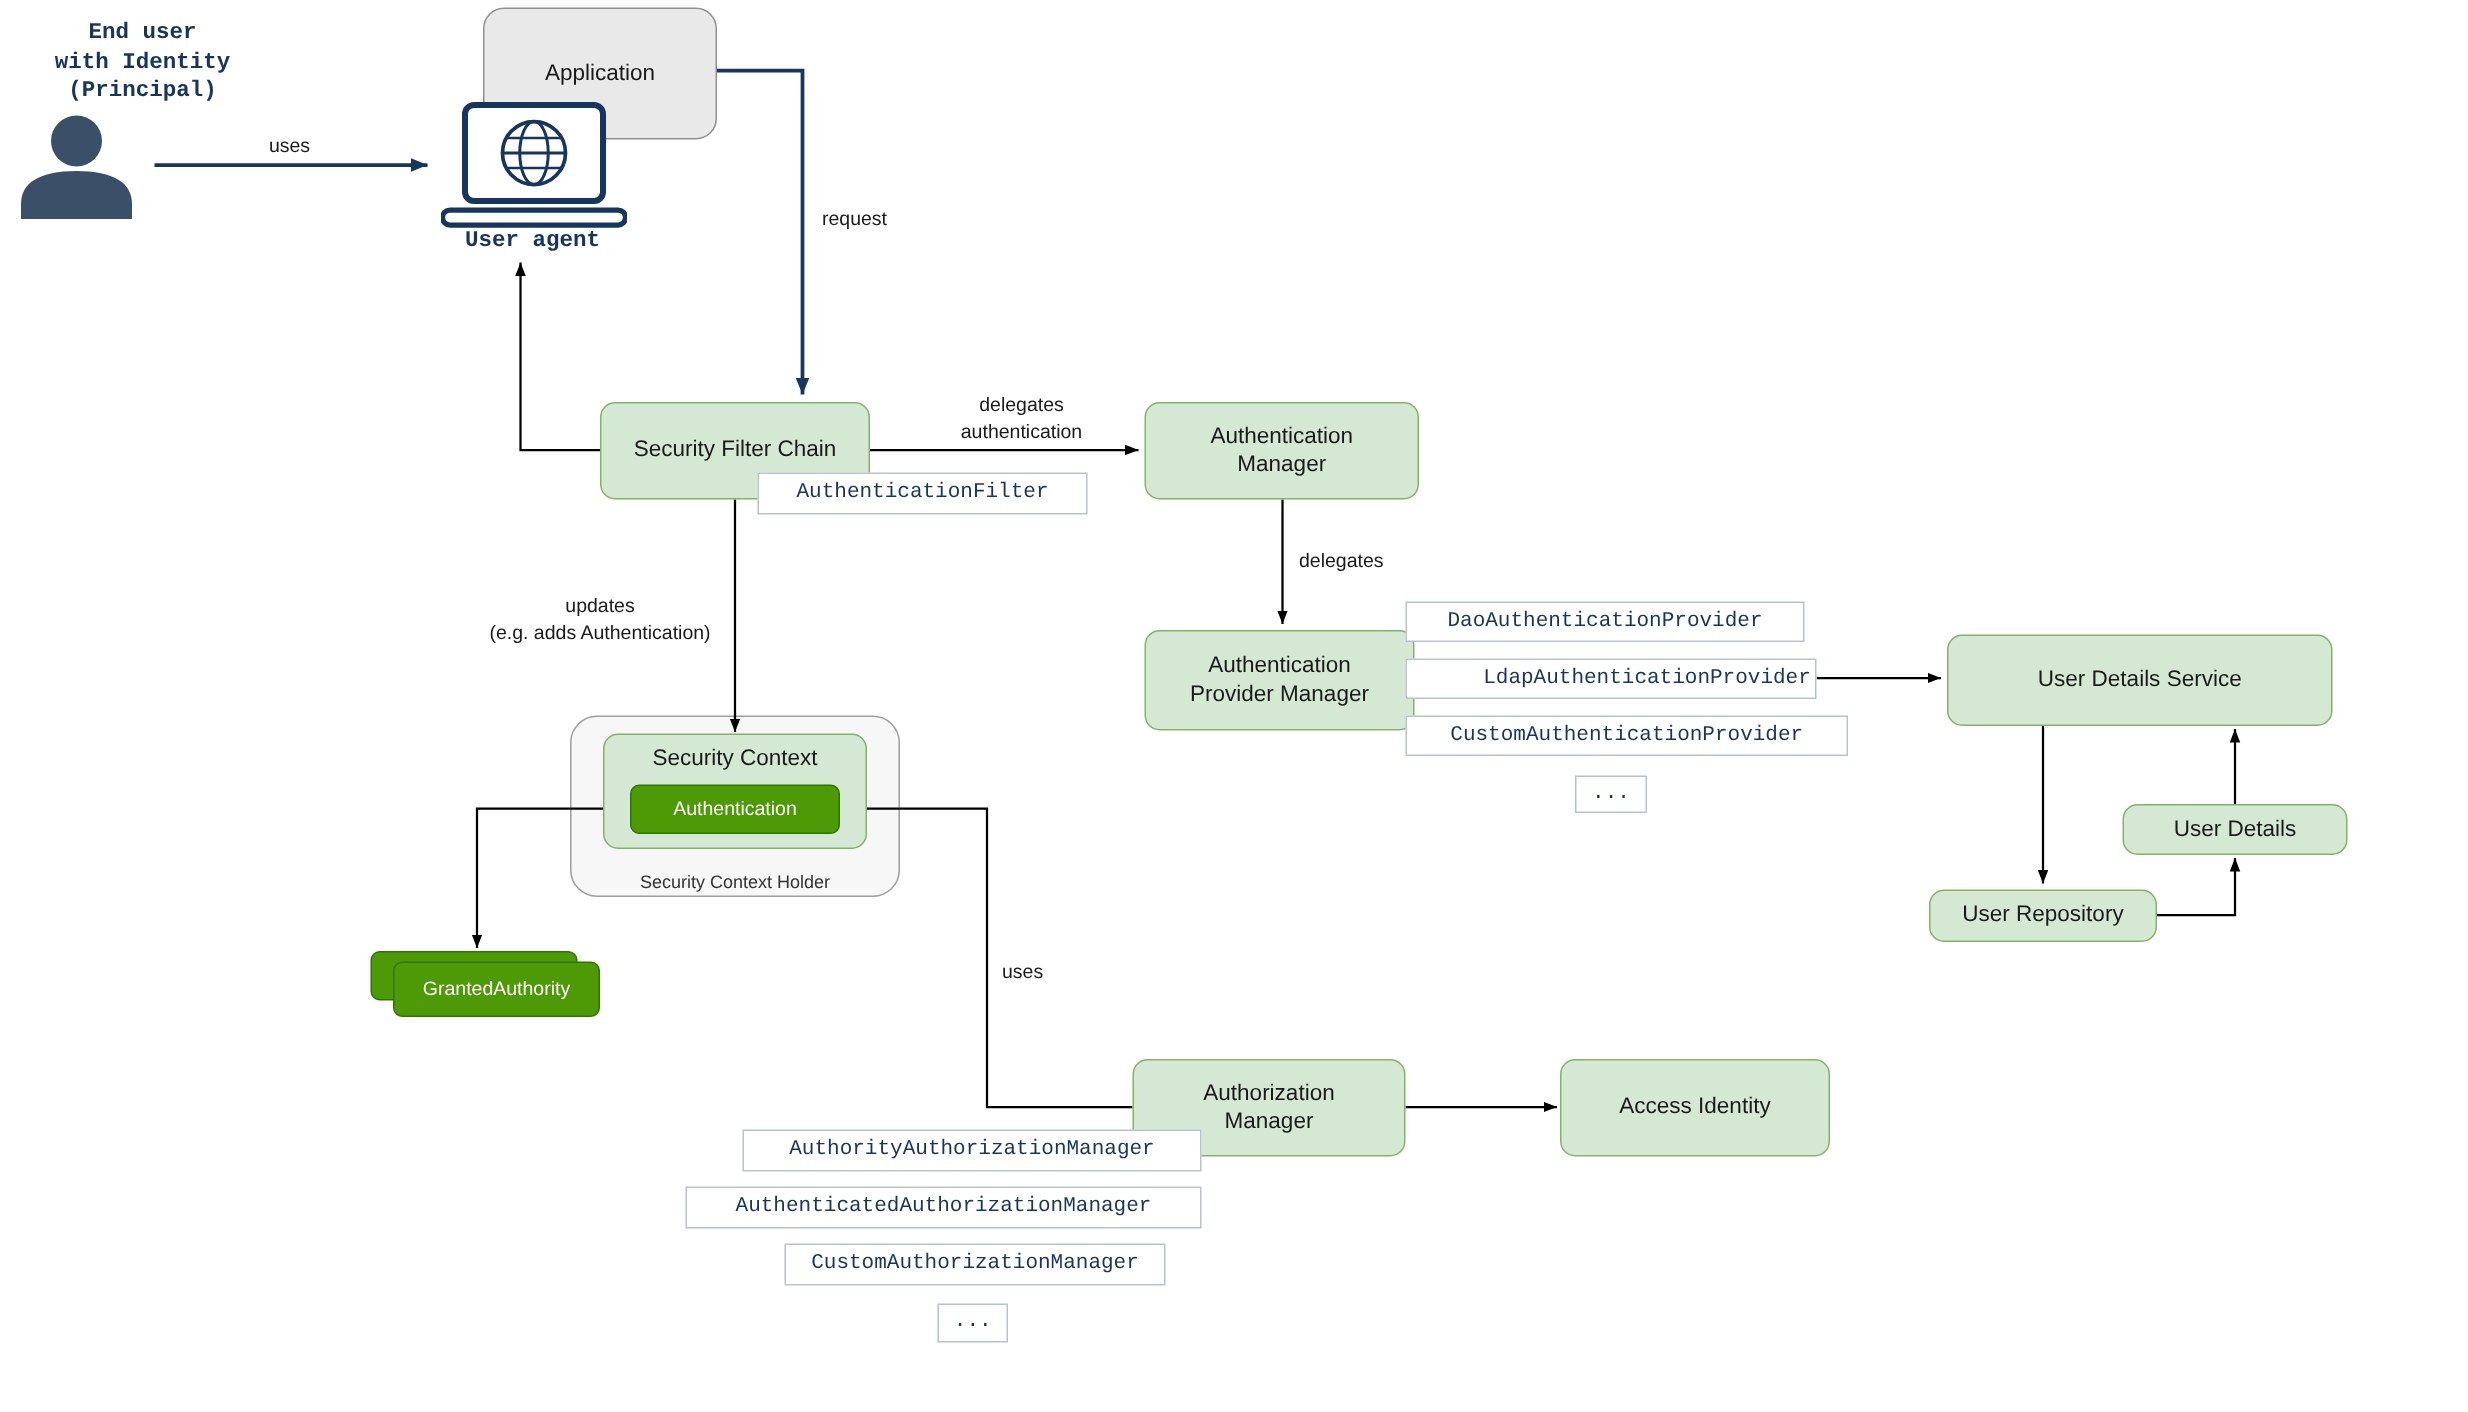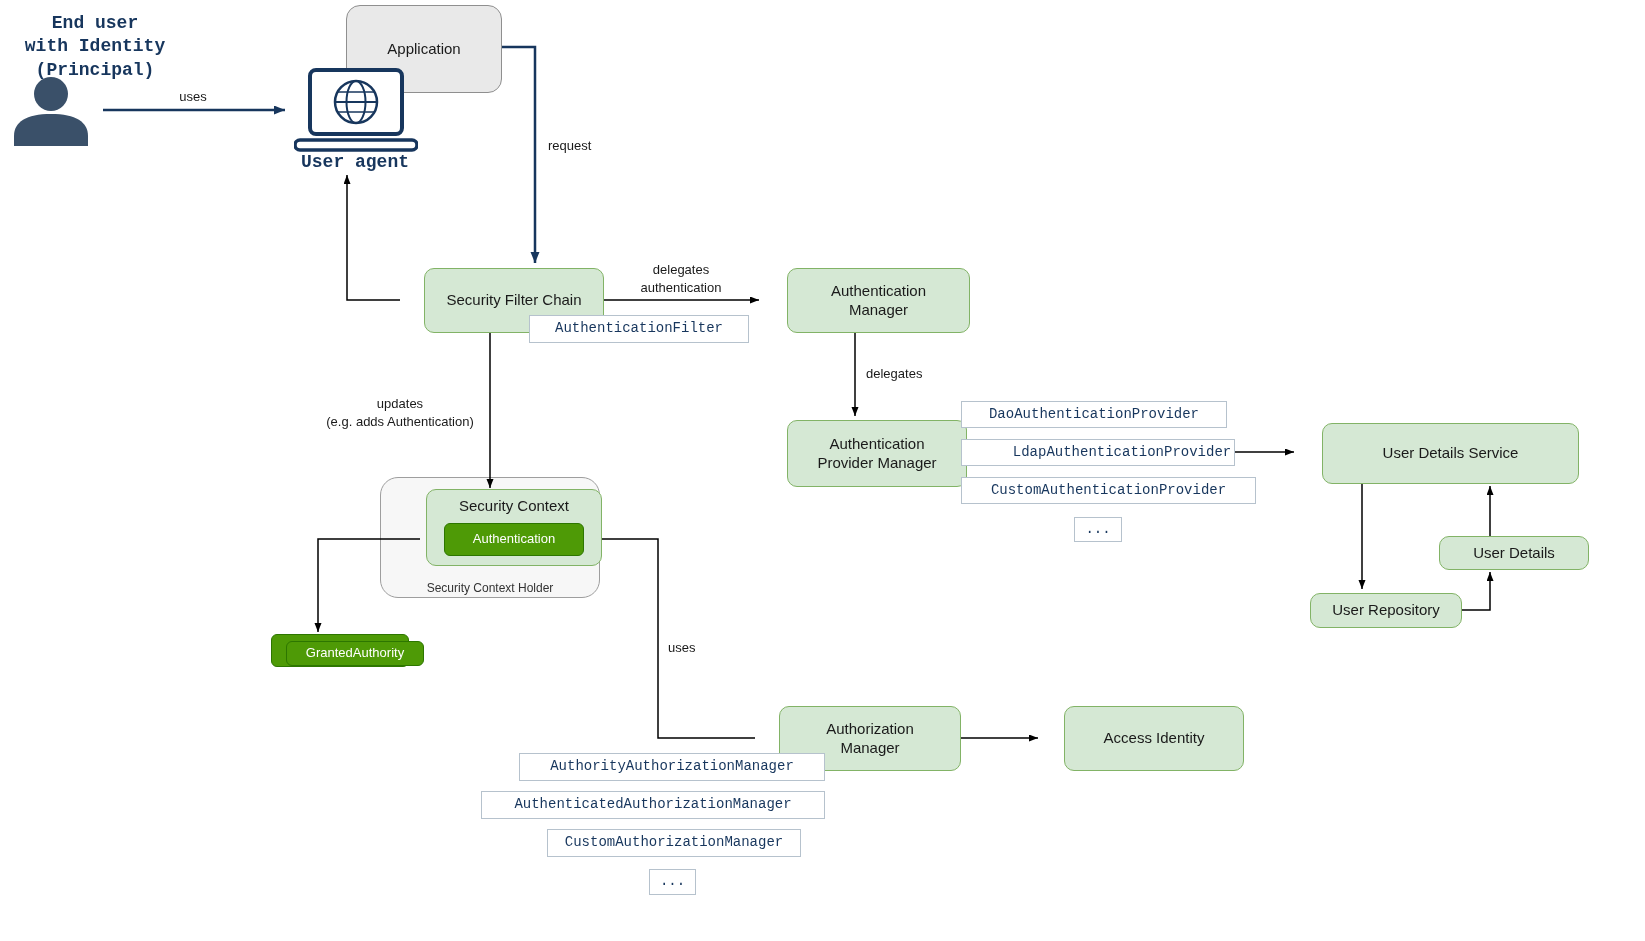--- a/index.html
+++ b/index.html
@@ -27,7 +27,7 @@
 
   .mono-label { position:absolute; font-family:"Liberation Mono", monospace; font-weight:bold;
                 color:#17365d; text-align:center; white-space:pre-line; z-index:4;
-                font-size:18px; line-height:1.3; }
+                font-size:15px; line-height:1.3; }
 
   .small-label { position:absolute; font-size:12px; color:#333333; text-align:center; z-index:4; }
   .icon { position:absolute; z-index:5; }

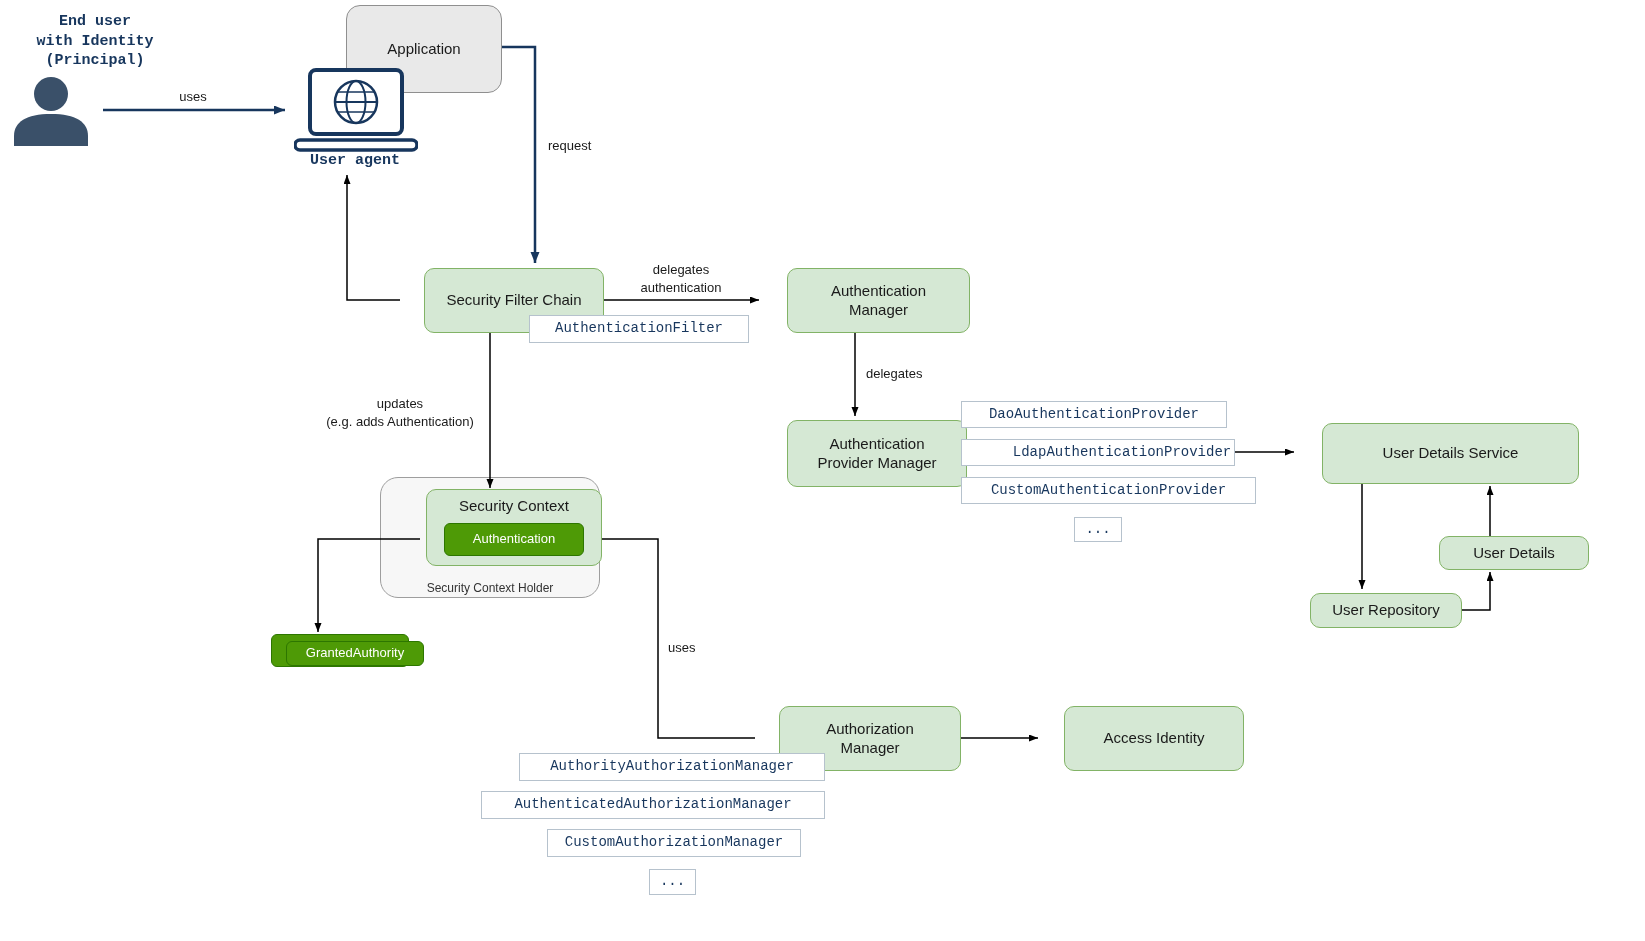--- a/index.html
+++ b/index.html
@@ -9,7 +9,7 @@
   .connectors { position:absolute; left:0; top:0; width:1645px; height:941px; z-index:2; }
 
   .node { position:absolute; display:flex; align-items:center; justify-content:center;
-          text-align:center; white-space:pre-line; z-index:3; line-height:1.25;margin-left:24px; }
+          text-align:center; white-space:pre-line; z-index:3; line-height:1.25; }
   .green { background:#d5e8d4; border:1px solid #82b366; border-radius:10px;
            font-size:15px; color:#1a1a1a; }
   .darkgreen { background:#4e9a06; border:1px solid #2d7600; border-radius:6px;

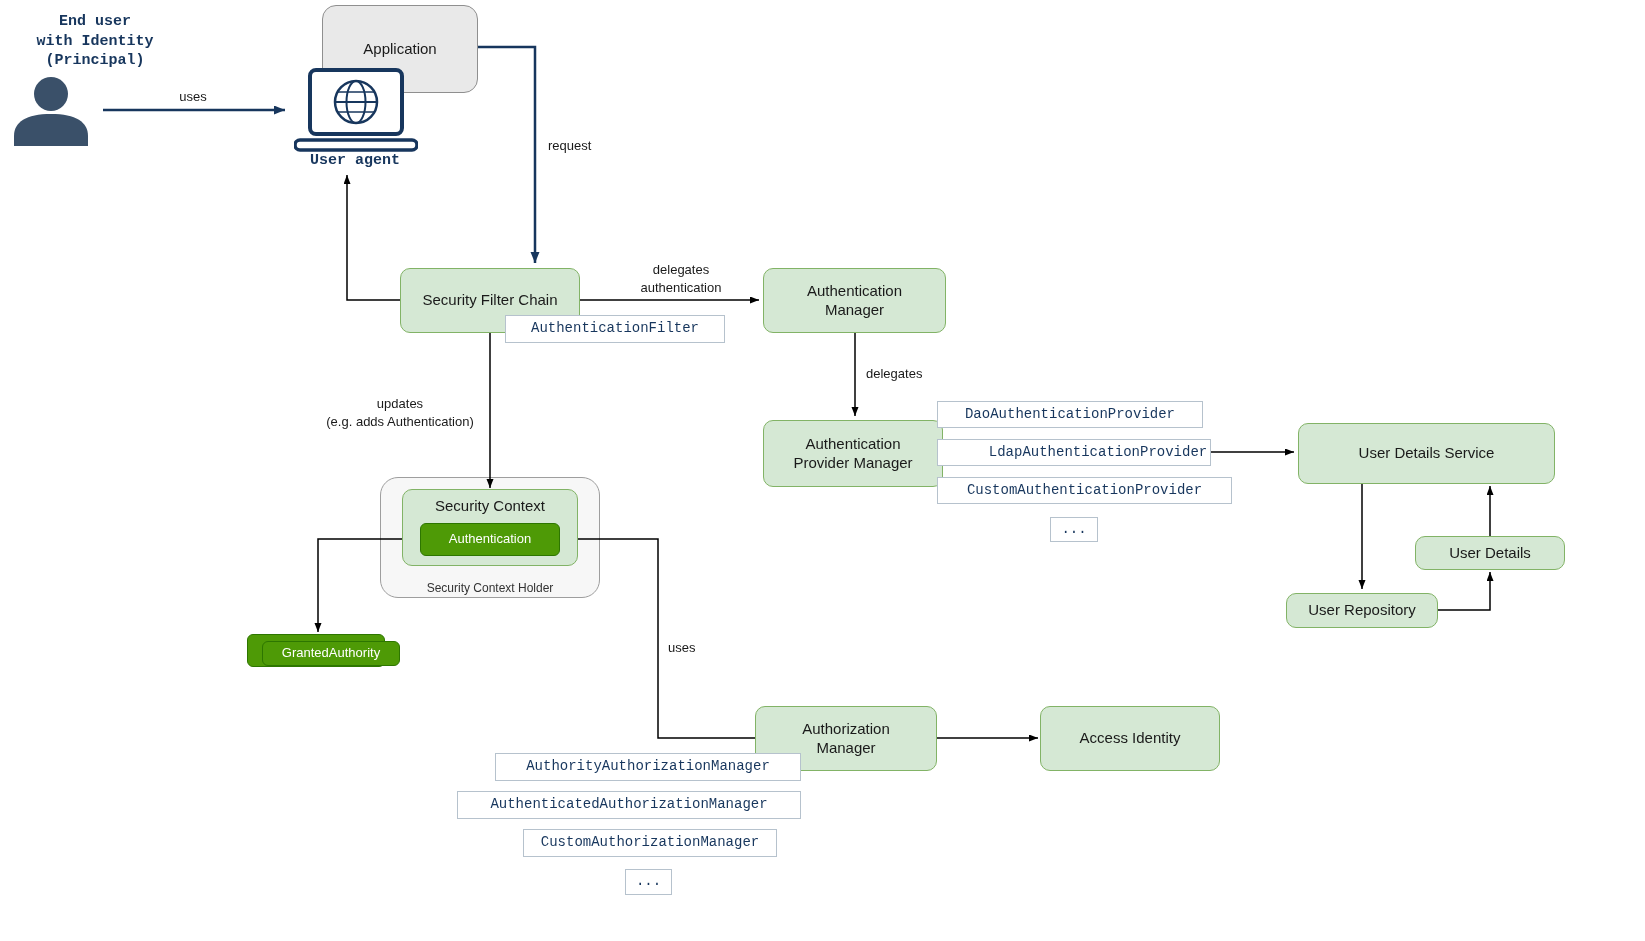--- a/index.html
+++ b/index.html
@@ -119,7 +119,7 @@
   <div class="small-label" style="left:380px; top:581px; width:220px;">Security Context Holder</div>
 
   <div class="node darkgreen" style="left:247px; top:634px; width:138px; height:33px;"></div>
-  <div class="node darkgreen" style="left:262px; top:641px; width:138px; height:25px; z-index:4;text-align:center;">GrantedAuthority</div>
+  <div class="node darkgreen" style="left:262px; top:641px; width:138px; height:37px; z-index:4;text-align:center;">GrantedAuthority</div>
 
   <div class="node green" style="left:755px; top:706px; width:182px; height:65px;">Authorization
 Manager</div>

